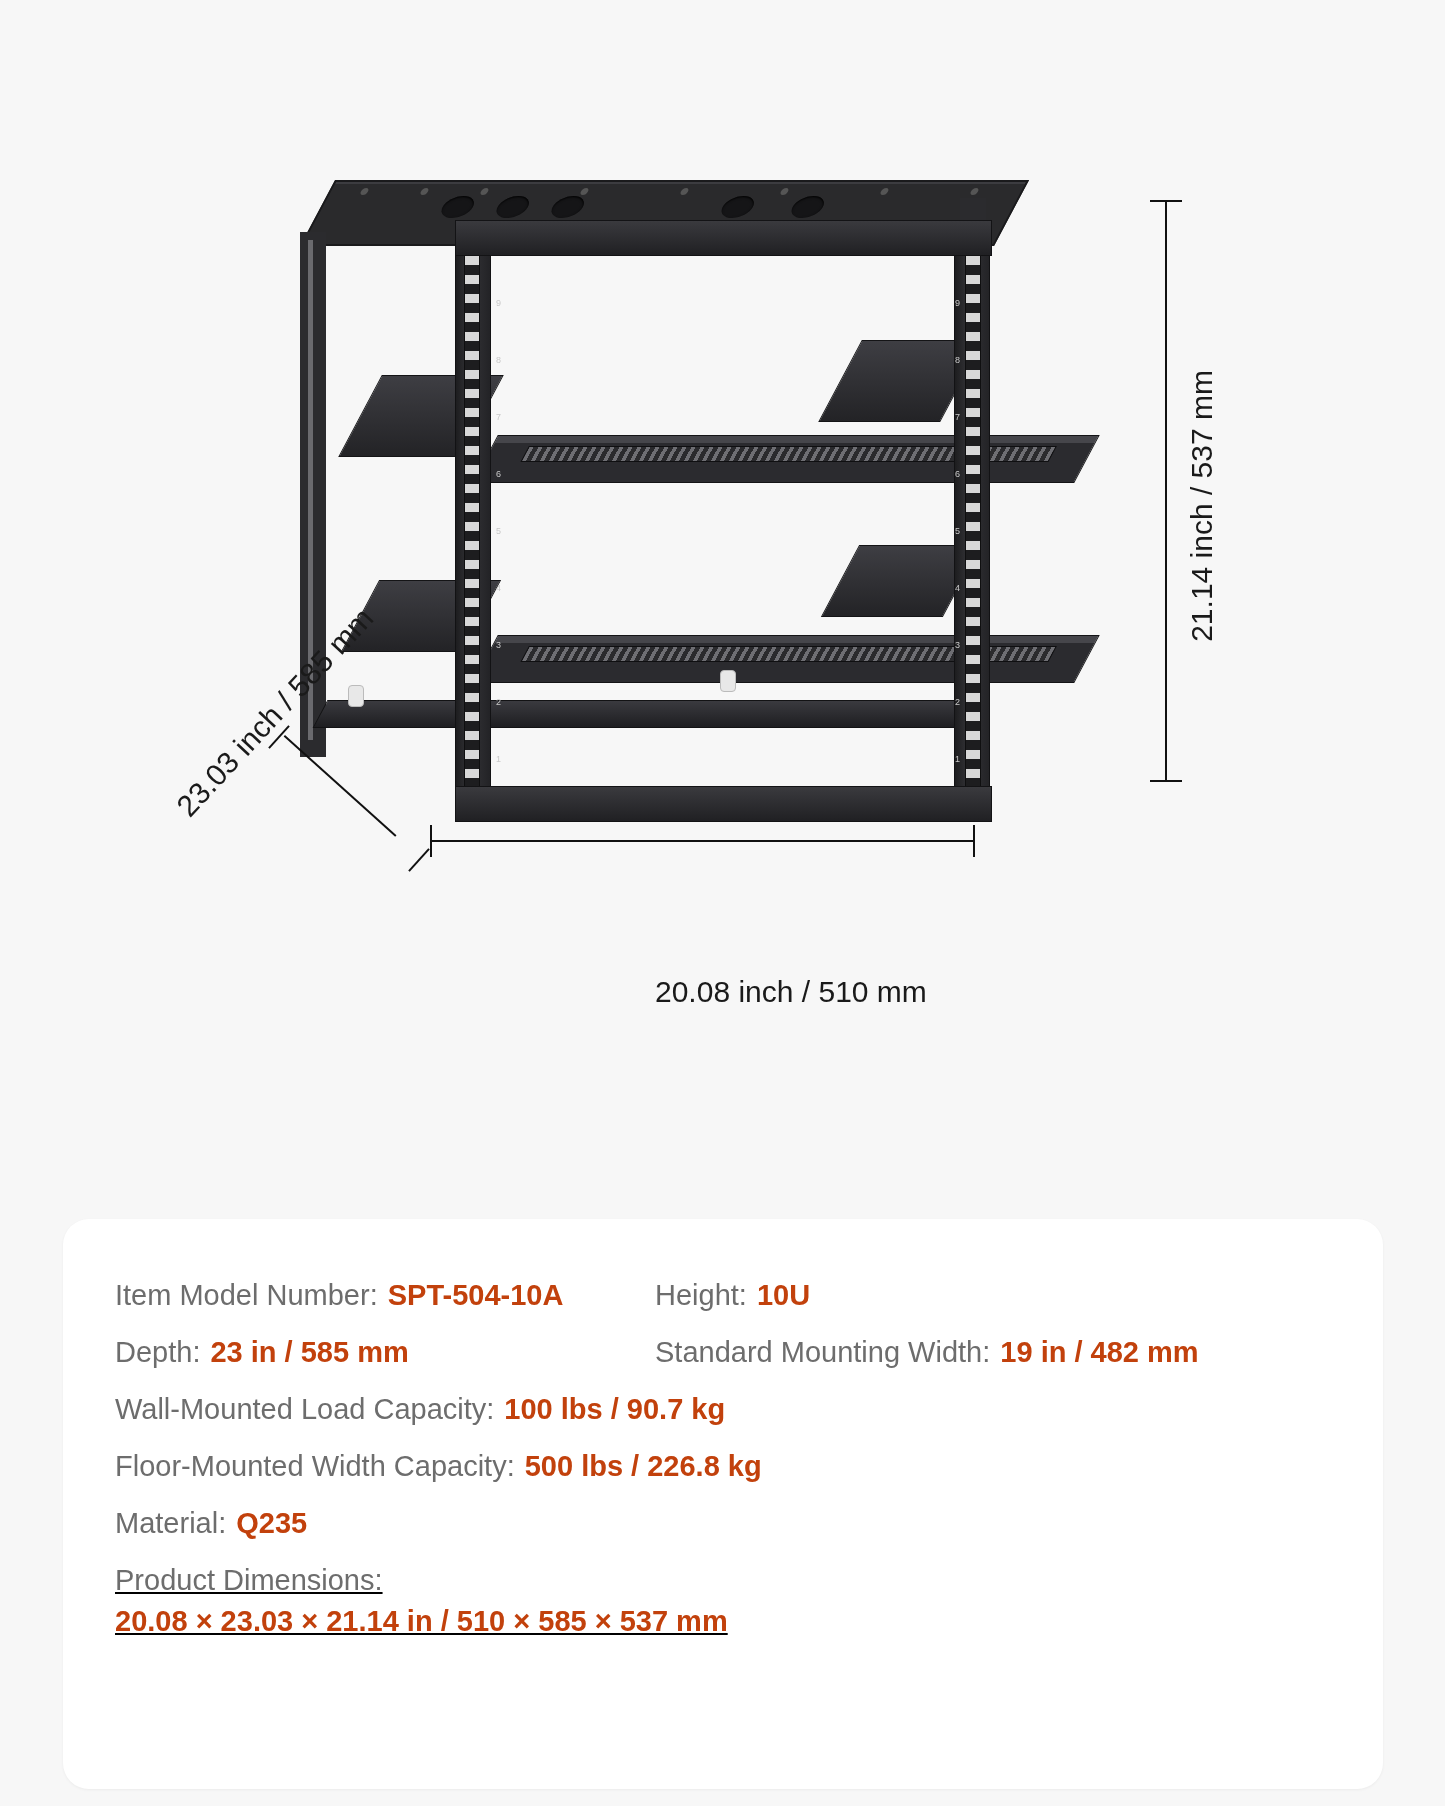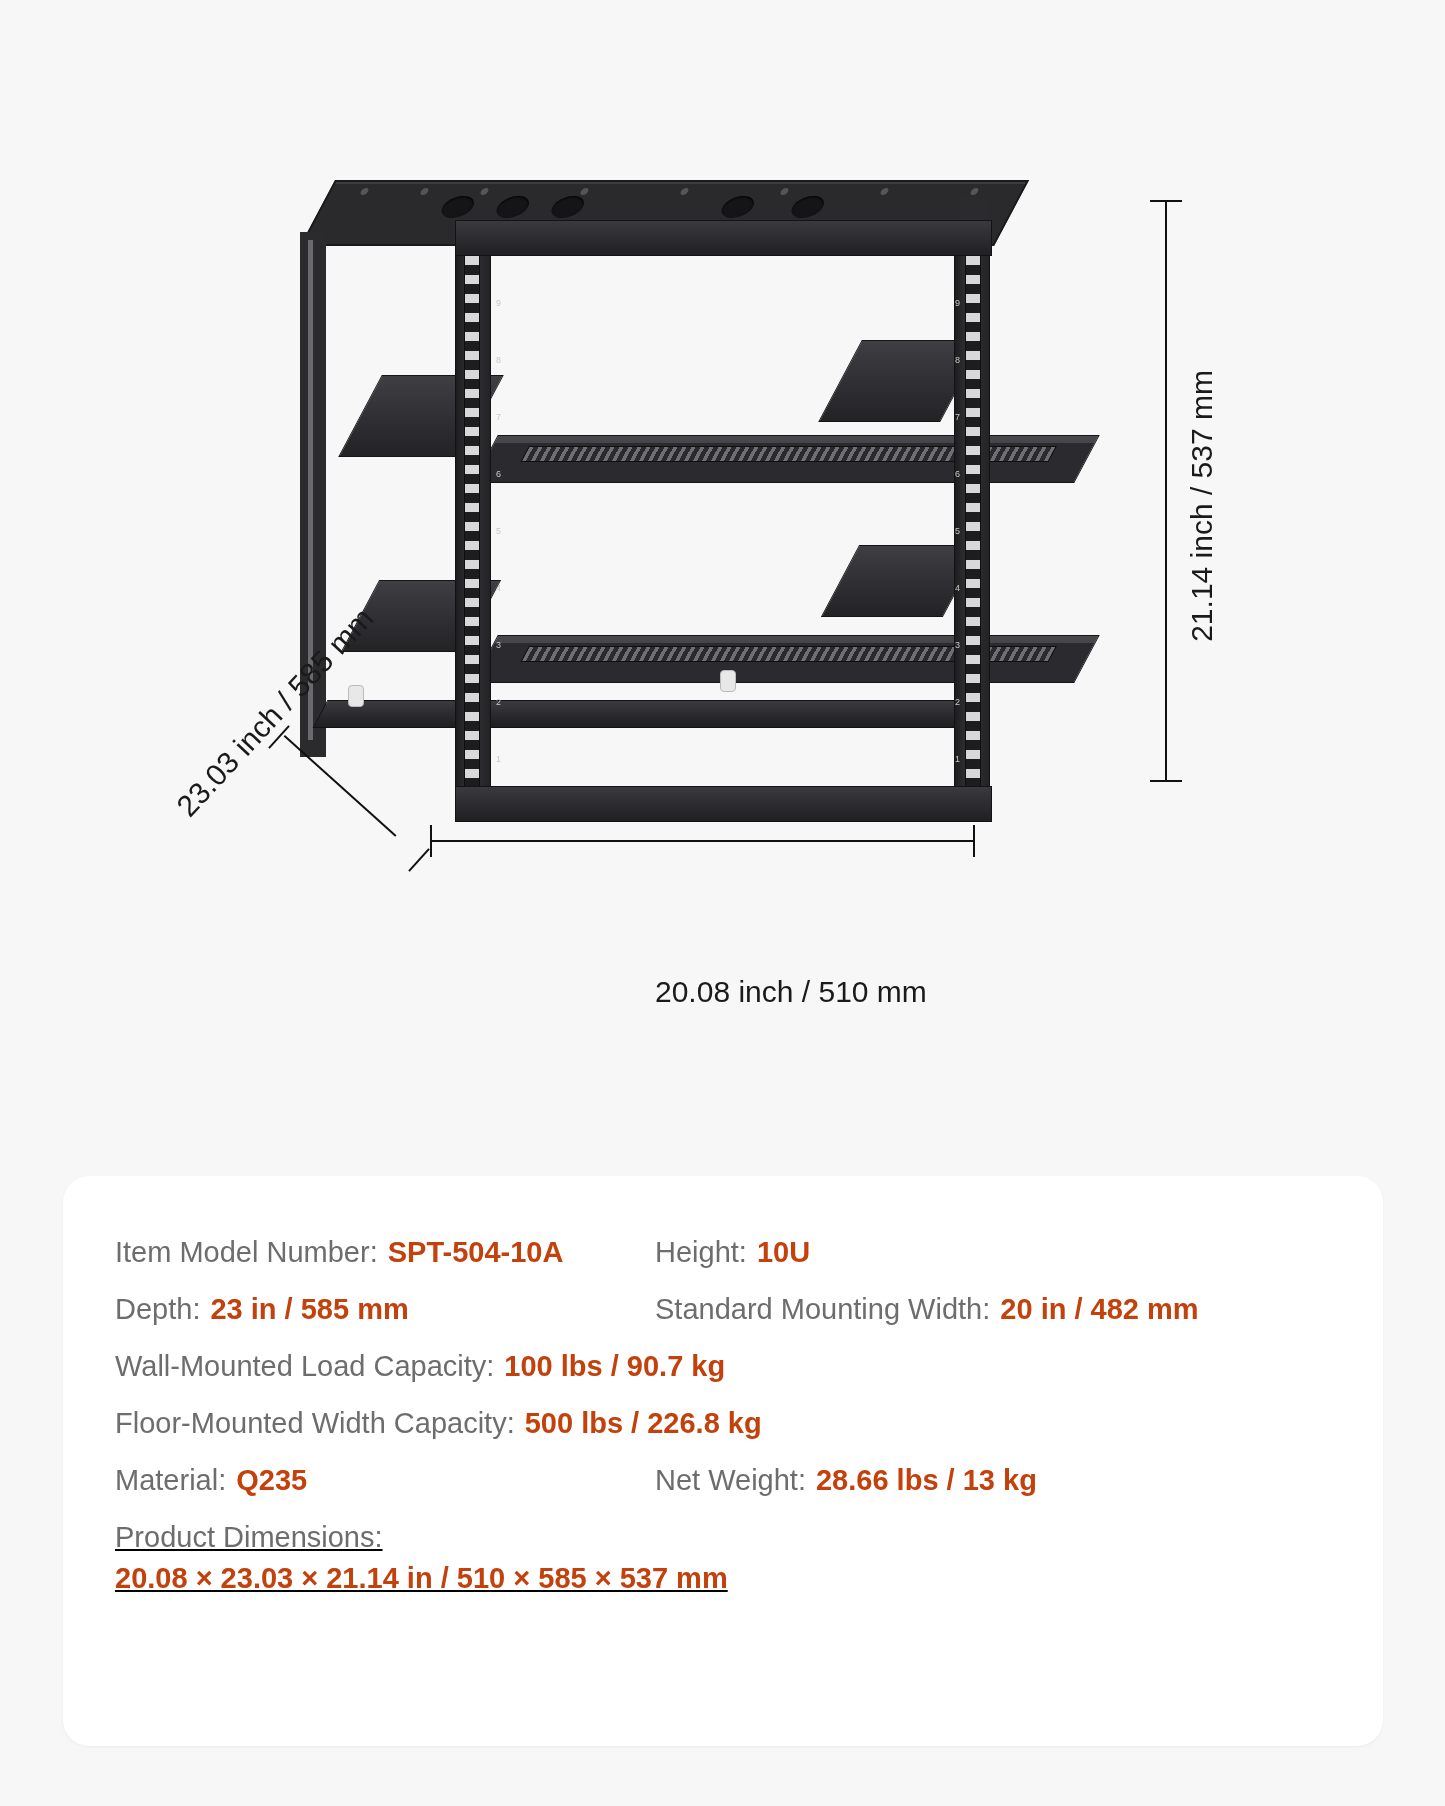--- a/index.html
+++ b/index.html
@@ -195,7 +195,7 @@
   .spec-card {
     position: absolute;
     left: 63px;
-    top: 1176px;
+    top: 1219px;
     width: 1320px;
     height: 570px;
     background: #ffffff;

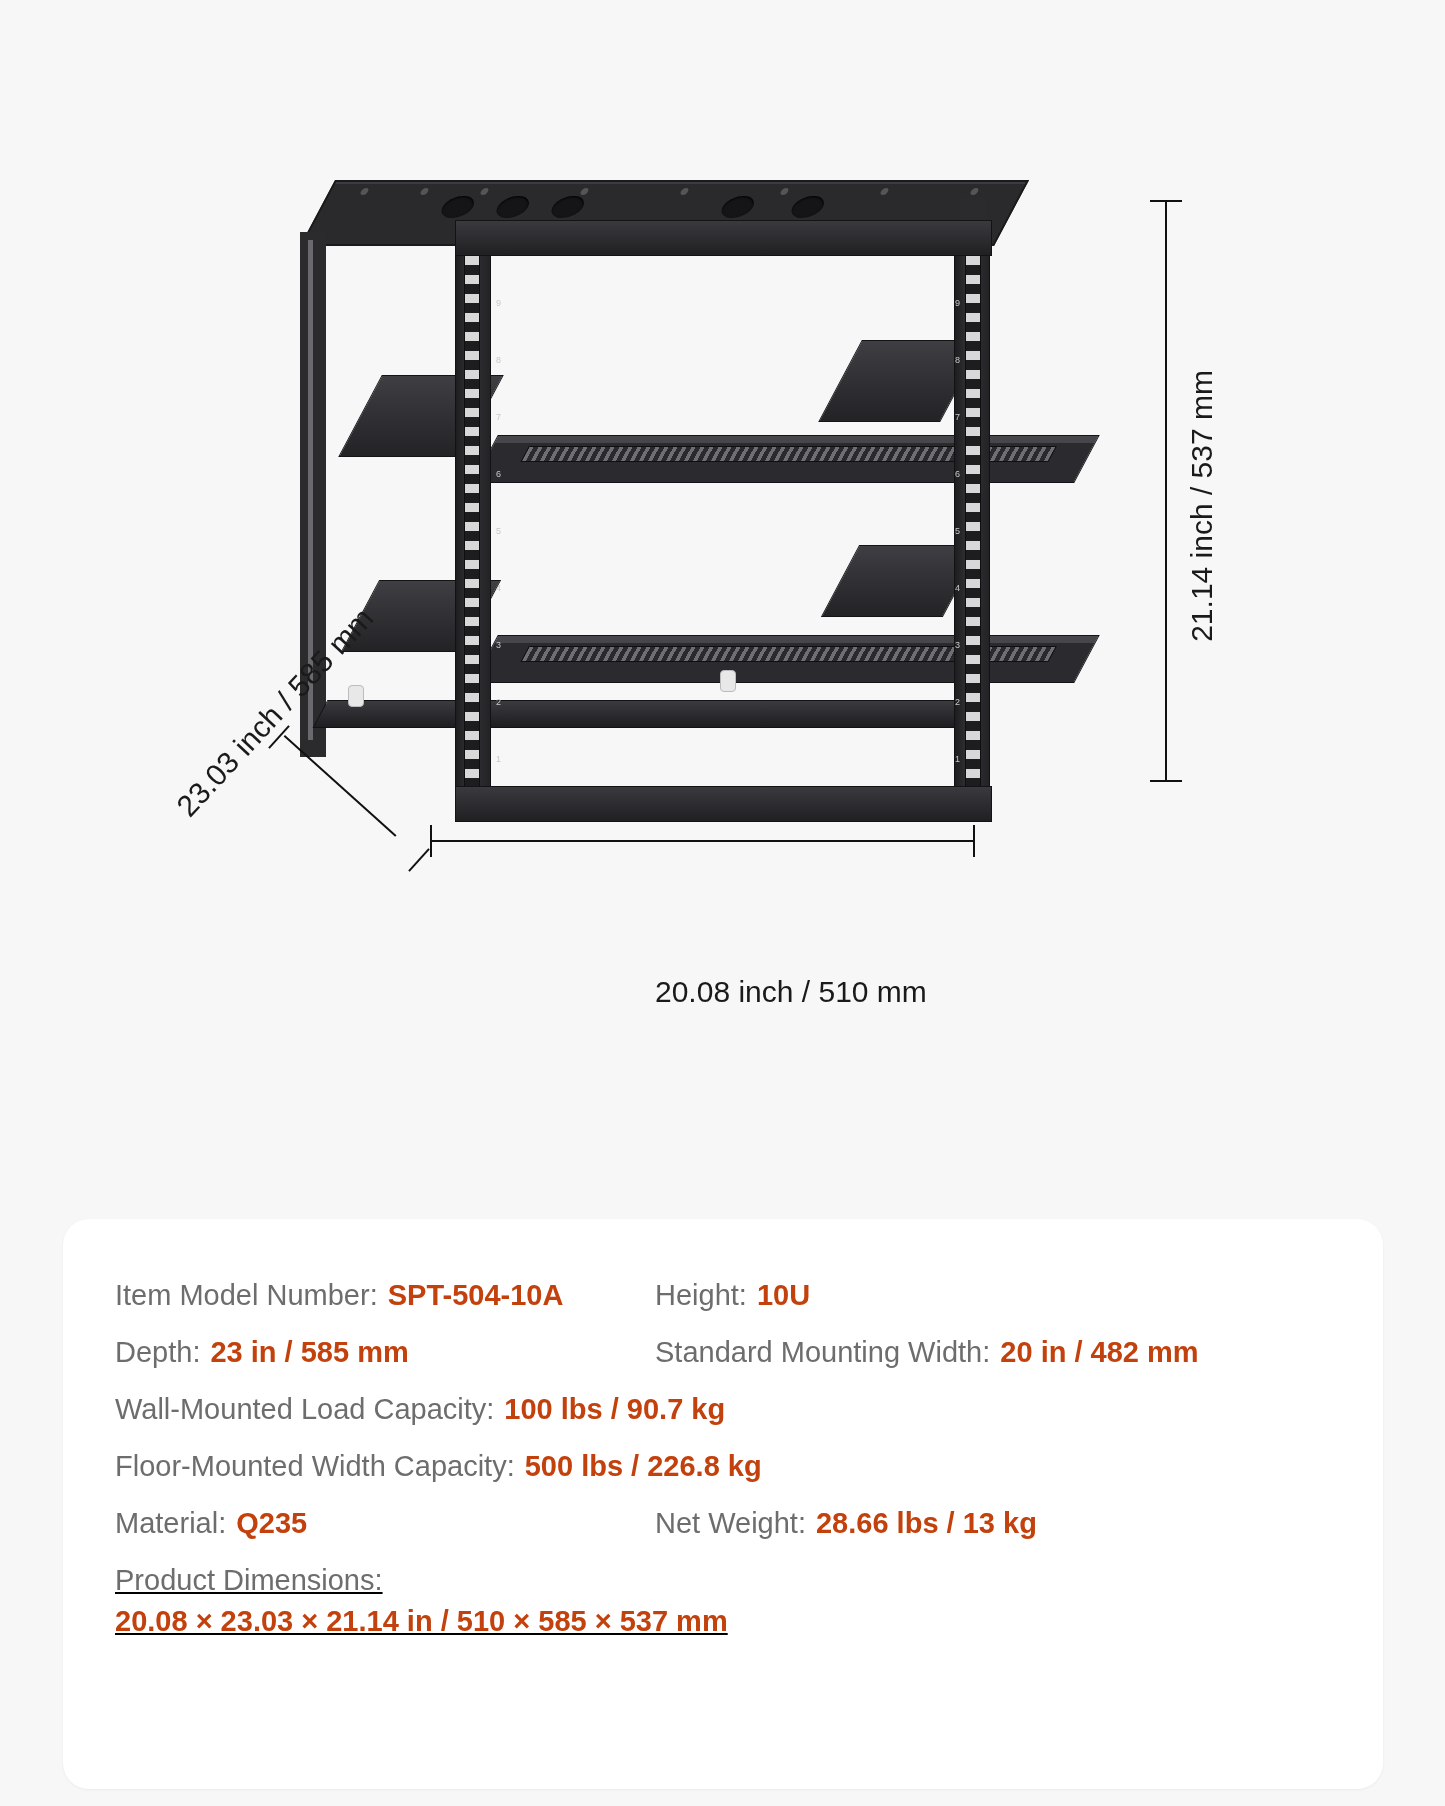--- a/index.html
+++ b/index.html
@@ -346,7 +346,7 @@
       </div>
       <div class="spec-block col-b">
         <span class="label">Standard Mounting Width:</span>
-        <span class="value">20 in / 482 mm</span>
+        <span class="value">19 in / 482 mm</span>
       </div>
     </div>
 

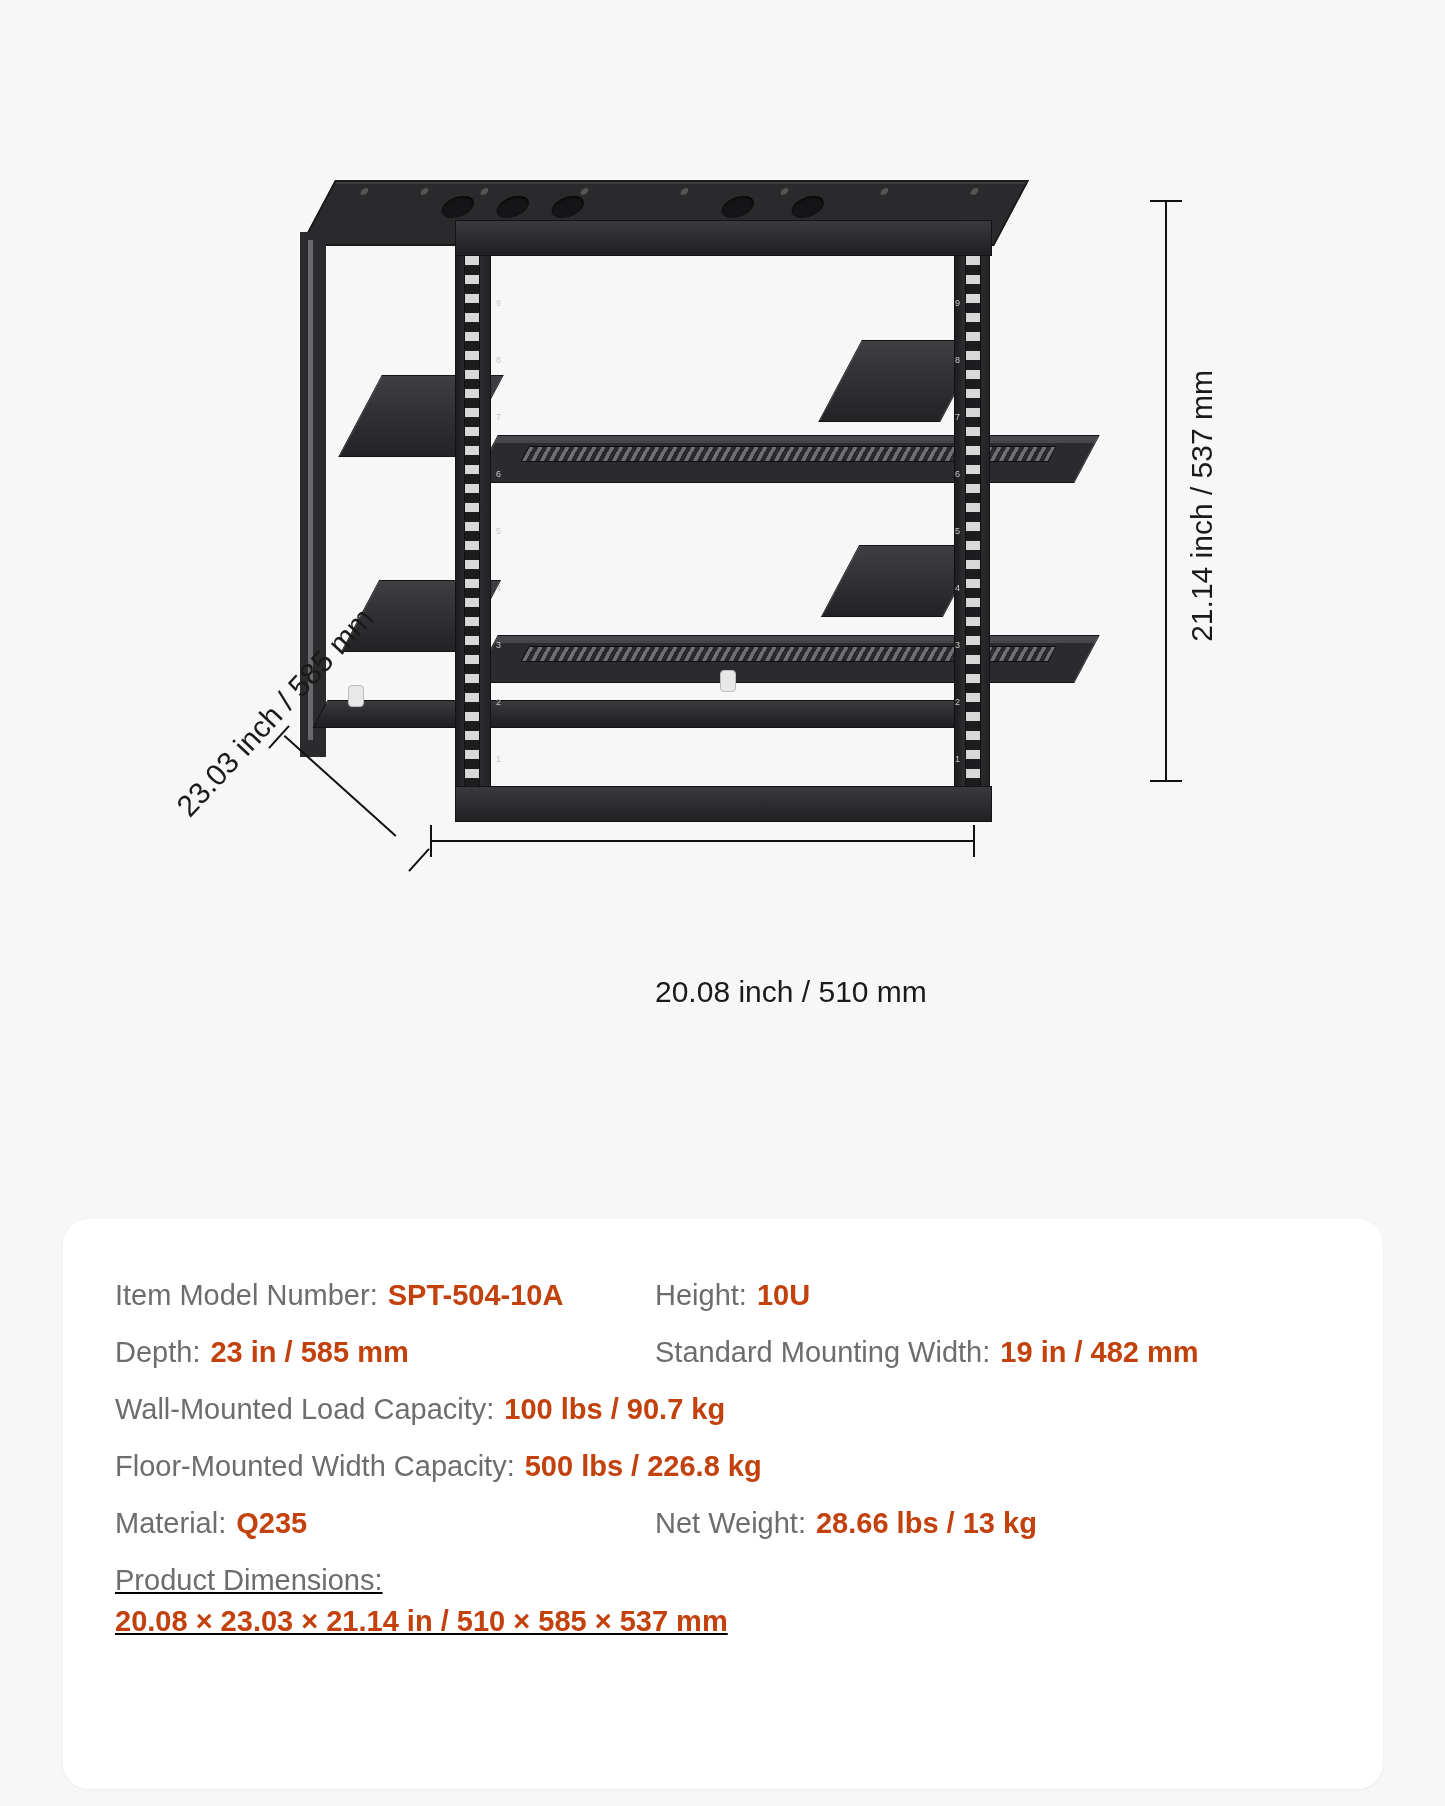--- a/index.html
+++ b/index.html
@@ -369,10 +369,6 @@
         <span class="label">Material:</span>
         <span class="value">Q235</span>
       </div>
-      <div class="spec-block col-b">
-        <span class="label">Net Weight:</span>
-        <span class="value">28.66 lbs / 13 kg</span>
-      </div>
     </div>
 
     <div class="spec-row stacked">

